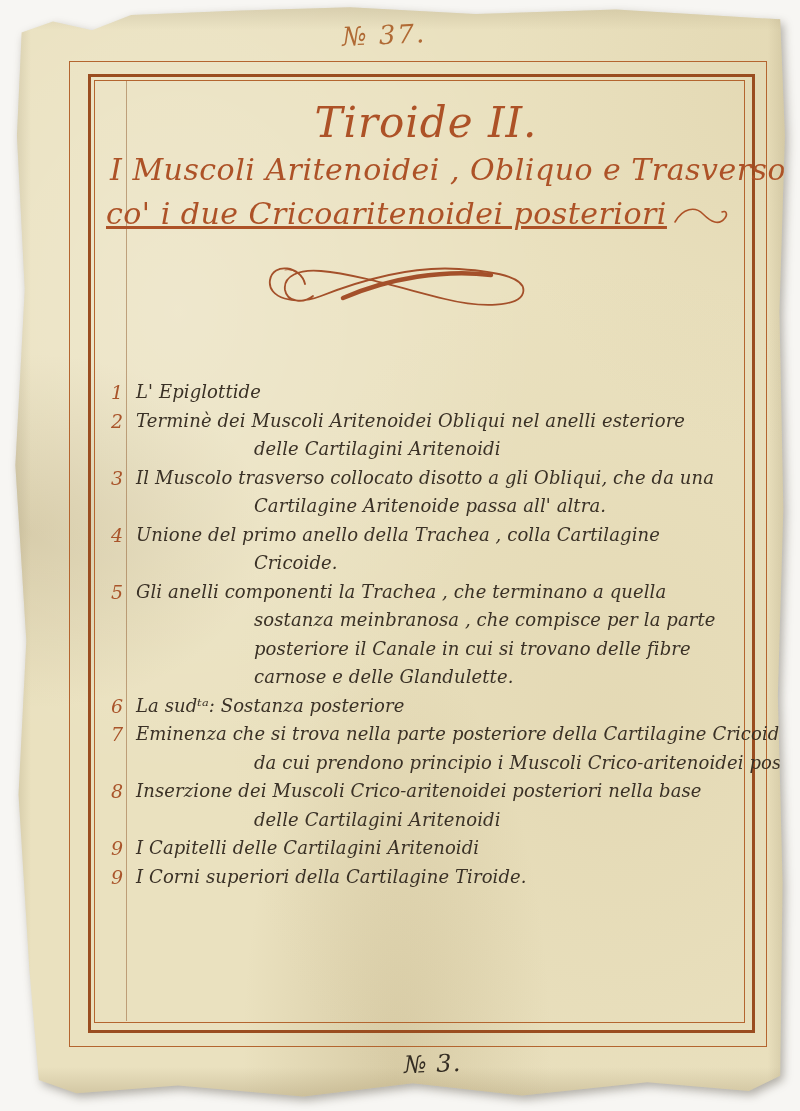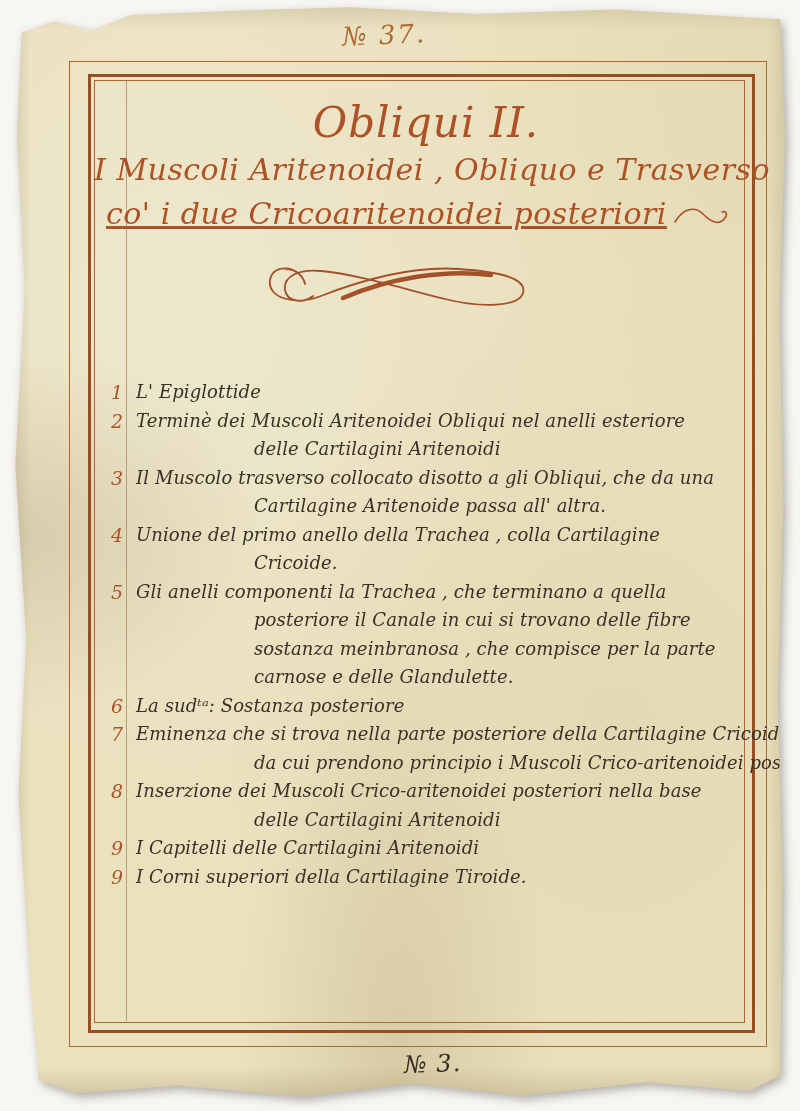--- a/index.html
+++ b/index.html
@@ -72,7 +72,7 @@
     <div class="frame-inner"></div>
     <div class="margin-line"></div>
 
-    <div class="title-1 hand">Obliqui II.</div>
+    <div class="title-1 hand">Tiroide II.</div>
     <div class="title-2 hand">I Muscoli Aritenoidei , Obliquo e Trasverso</div>
     <div class="title-3 hand">
       <span>co' i due Cricoaritenoidei posteriori</span><svg width="58" height="26" viewBox="0 0 58 26">

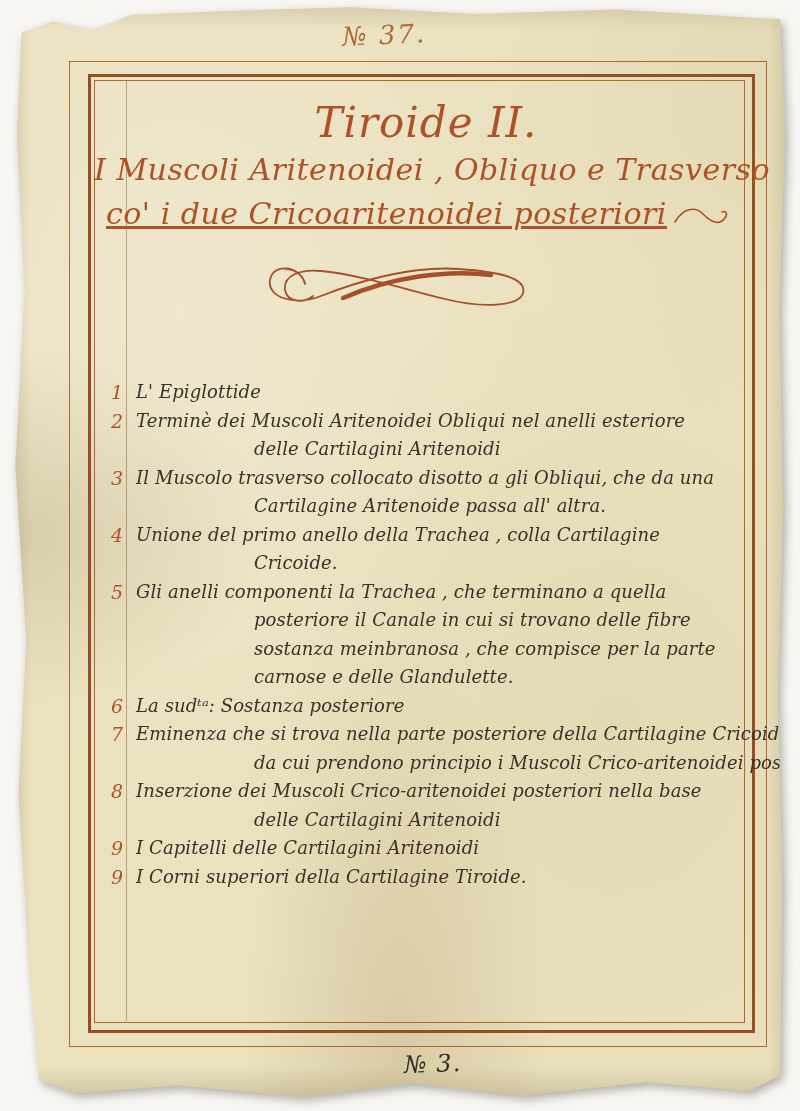--- a/index.html
+++ b/index.html
@@ -41,7 +41,7 @@
     transform:rotate(-2.5deg);letter-spacing:2px;color:#b06a35;}
   .title-1{position:absolute;left:130px;top:94px;width:580px;text-align:center;
     font-size:42px;letter-spacing:1px;color:#ad5227;}
-  .title-2{position:absolute;left:88px;top:148px;width:624px;text-align:center;
+  .title-2{position:absolute;left:104px;top:148px;width:624px;text-align:center;
     font-size:30px;letter-spacing:.5px;color:#ad5227;white-space:nowrap;}
   .title-3{position:absolute;left:100px;top:192px;width:580px;text-align:center;
     font-size:30px;letter-spacing:.5px;color:#ad5227;white-space:nowrap;text-decoration:underline;}

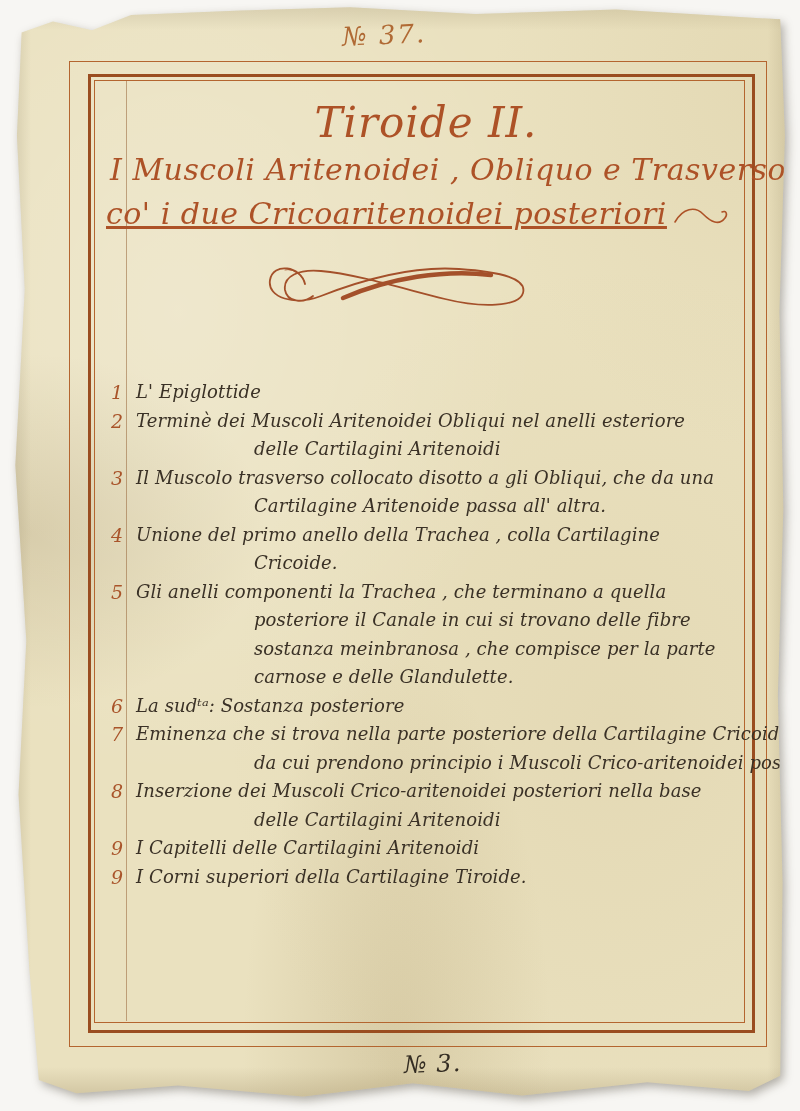--- a/index.html
+++ b/index.html
@@ -118,8 +118,8 @@
           <div class="item-number hand">5</div>
           <div class="item-lines">
             <div class="item-line">Gli anelli componenti la Trachea , che terminano a quella</div>
+            <div class="item-line cont">sostanza meinbranosa , che compisce per la parte</div>
             <div class="item-line cont">posteriore il Canale in cui si trovano delle fibre</div>
-            <div class="item-line cont">sostanza meinbranosa , che compisce per la parte</div>
             <div class="item-line cont">carnose e delle Glandulette.</div>
           </div>
         </div>

